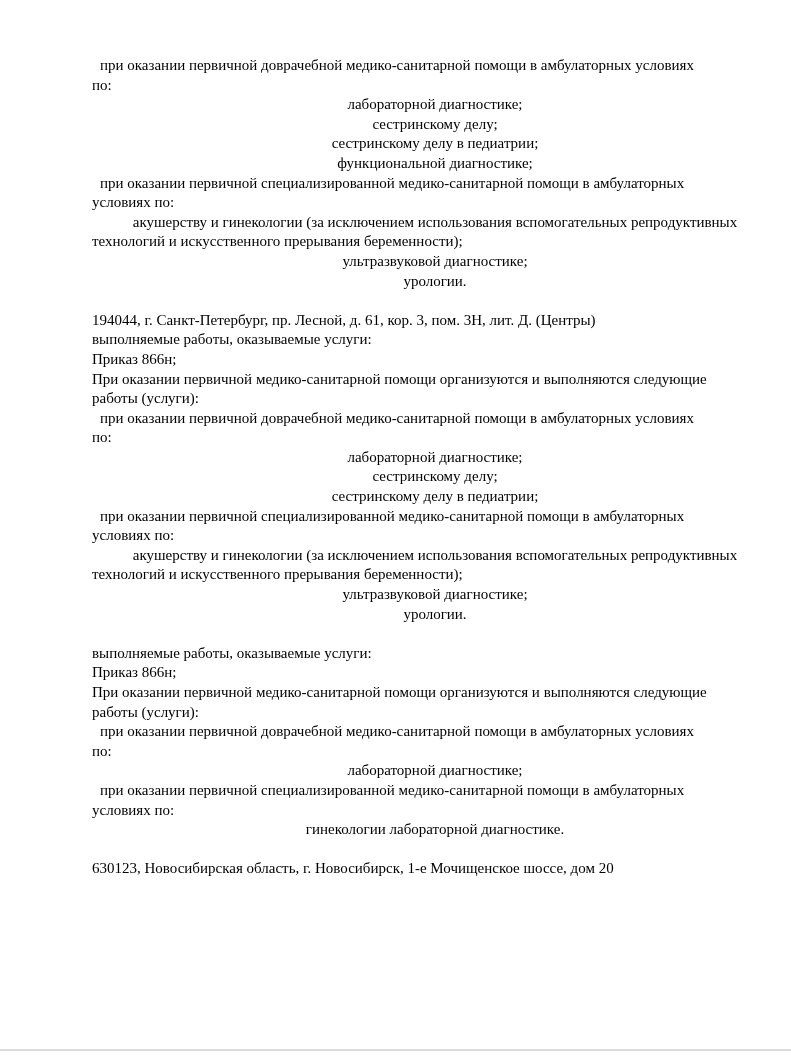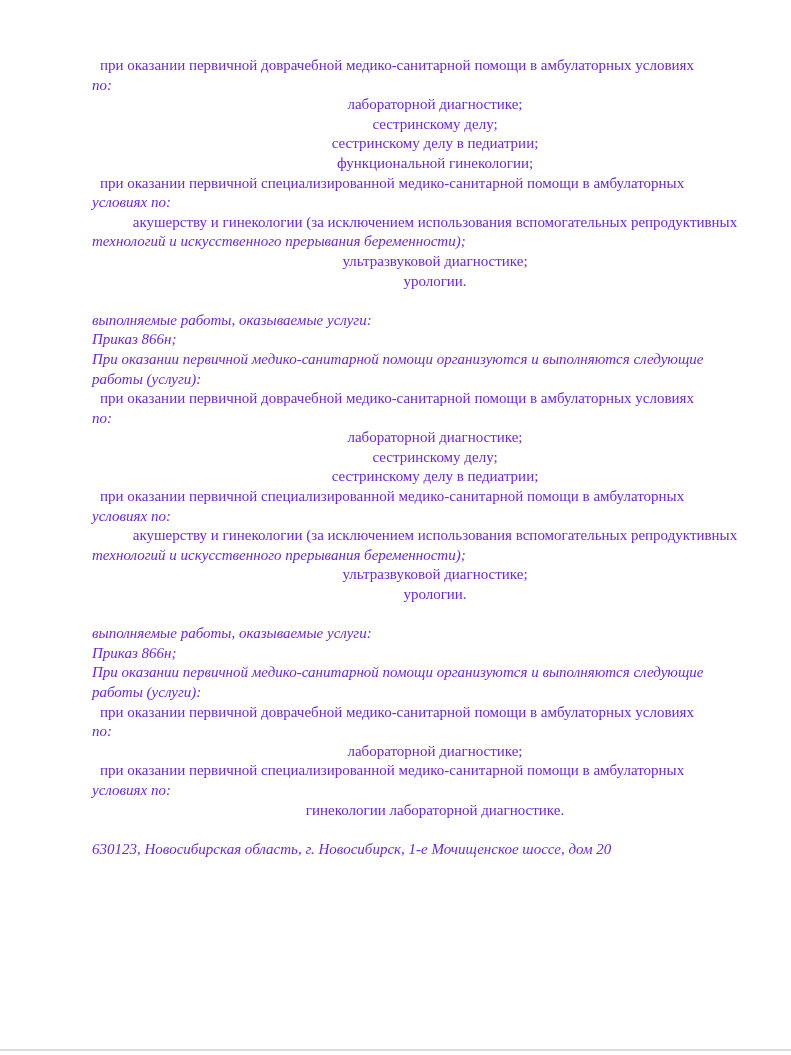--- a/index.html
+++ b/index.html
@@ -45,7 +45,7 @@
 </head>
 <body style="background: rgb(255, 255, 255);">
 
-<div class="document-page" style="color: #6d28d9;">
+<div class="document-page" style="color: #000000;">
   <div>
       <div>
         <div class="line indent-1">при оказании первичной доврачебной медико-санитарной помощи в амбулаторных условиях</div>

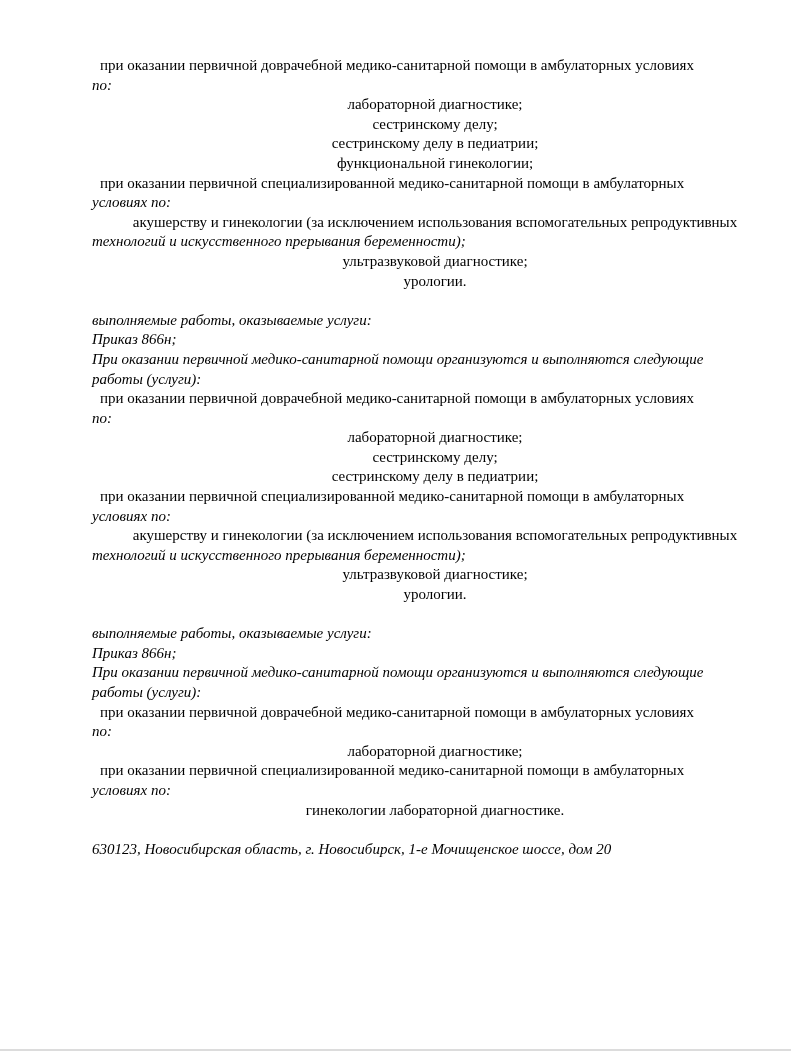--- a/index.html
+++ b/index.html
@@ -27,7 +27,7 @@
     white-space: pre;
     min-height: 19.6px;
   }
-  .indent-0 { padding-left: 0; font-style: italic; }
+  .indent-0 { padding-left: 0; }
   .indent-1 { padding-left: 8px; }
   .indent-2 { padding-left: 17px; text-align: center; }
   .section-spacer {

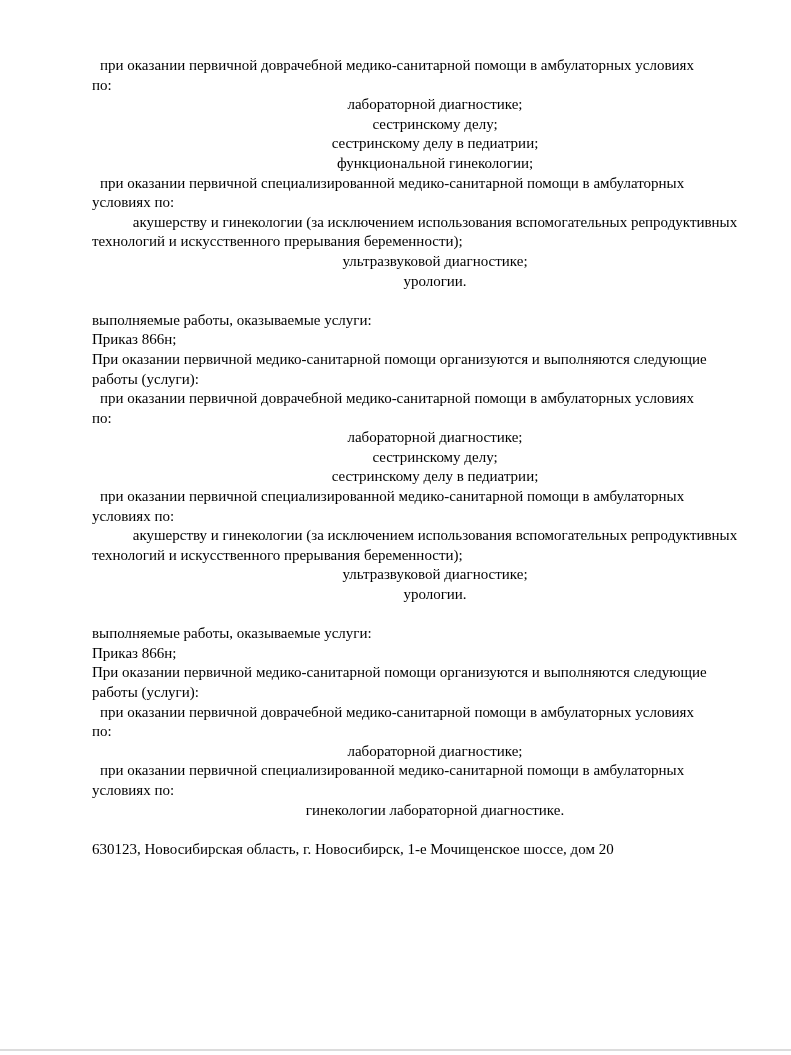--- a/index.html
+++ b/index.html
@@ -53,7 +53,7 @@
         <div class="line indent-2">лабораторной диагностике;</div>
         <div class="line indent-2">сестринскому делу;</div>
         <div class="line indent-2">сестринскому делу в педиатрии;</div>
-        <div class="line indent-2">функциональной гинекологии;</div>
+        <div class="line indent-2">функциональной диагностике;</div>
         <div class="line indent-1">при оказании первичной специализированной медико-санитарной помощи в амбулаторных</div>
         <div class="line indent-0">условиях по:</div>
         <div class="line indent-2">акушерству и гинекологии (за исключением использования вспомогательных репродуктивных</div>

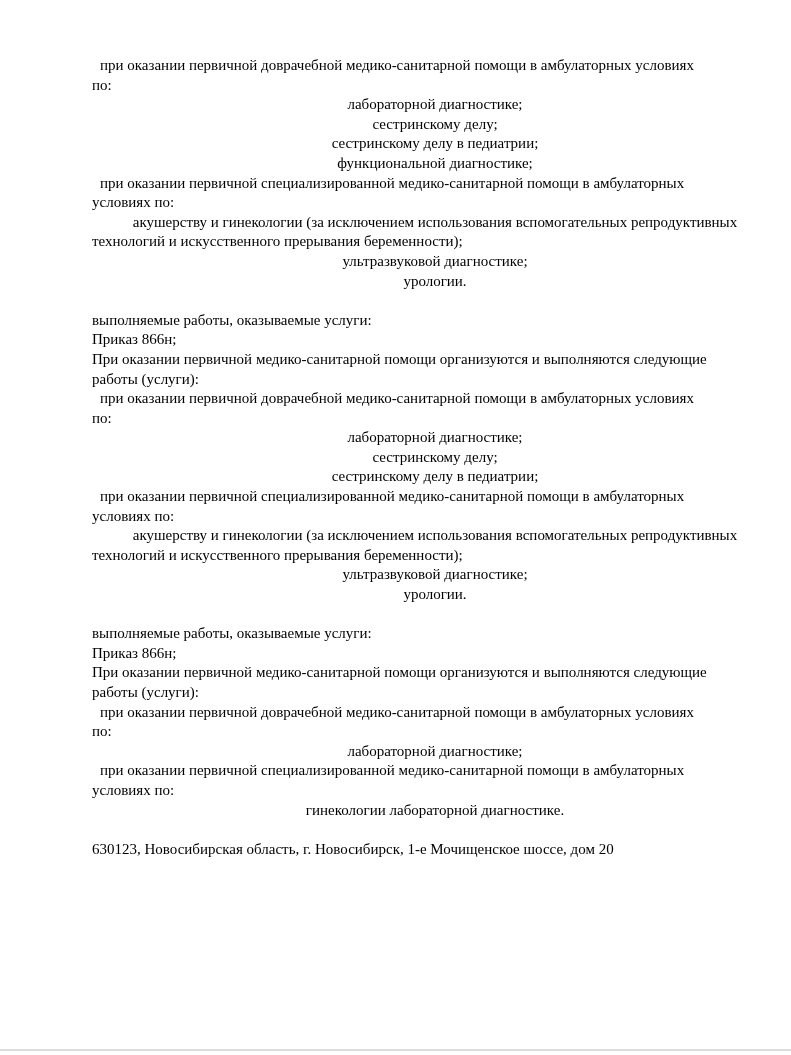--- a/index.html
+++ b/index.html
@@ -63,6 +63,7 @@
       </div>
       <div class="line section-spacer"></div>
       <div>
+        <div class="line indent-0">194044, г. Санкт-Петербург, пр. Лесной, д. 61, кор. 3, пом. 3Н, лит. Д. (Центры)</div>
         <div class="line indent-0">выполняемые работы, оказываемые услуги:</div>
         <div class="line indent-0">Приказ 866н;</div>
         <div class="line indent-0">При оказании первичной медико-санитарной помощи организуются и выполняются следующие</div>

